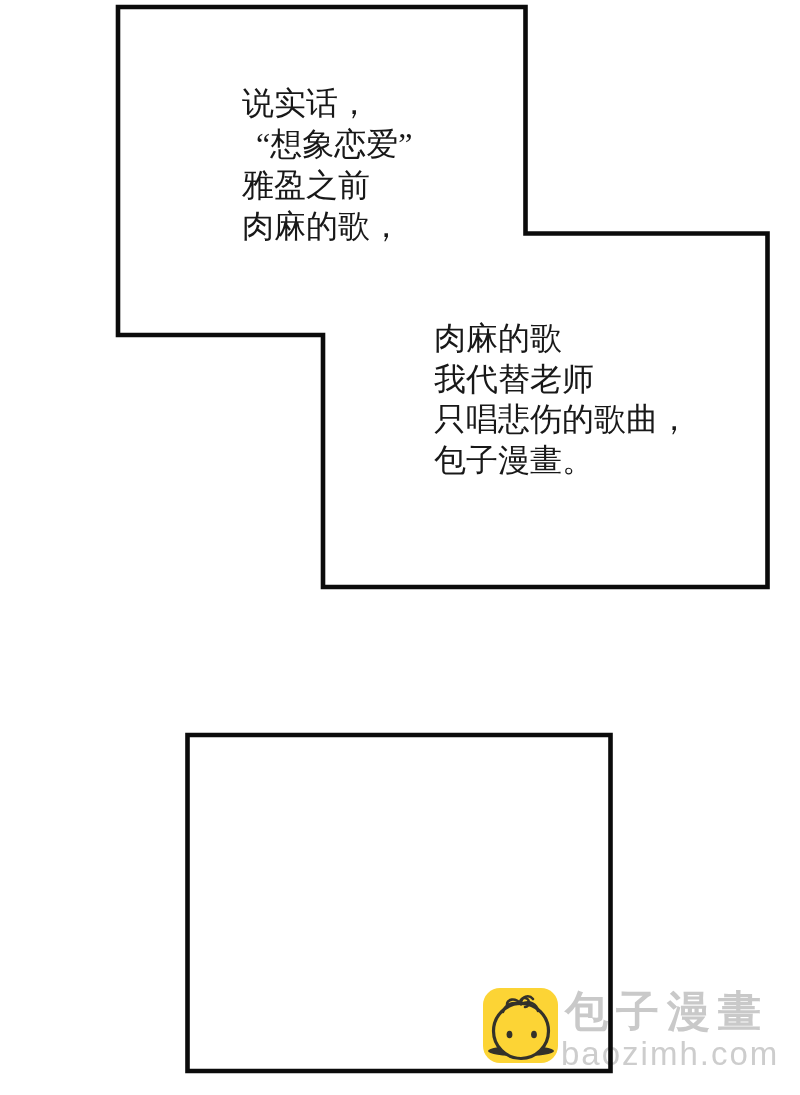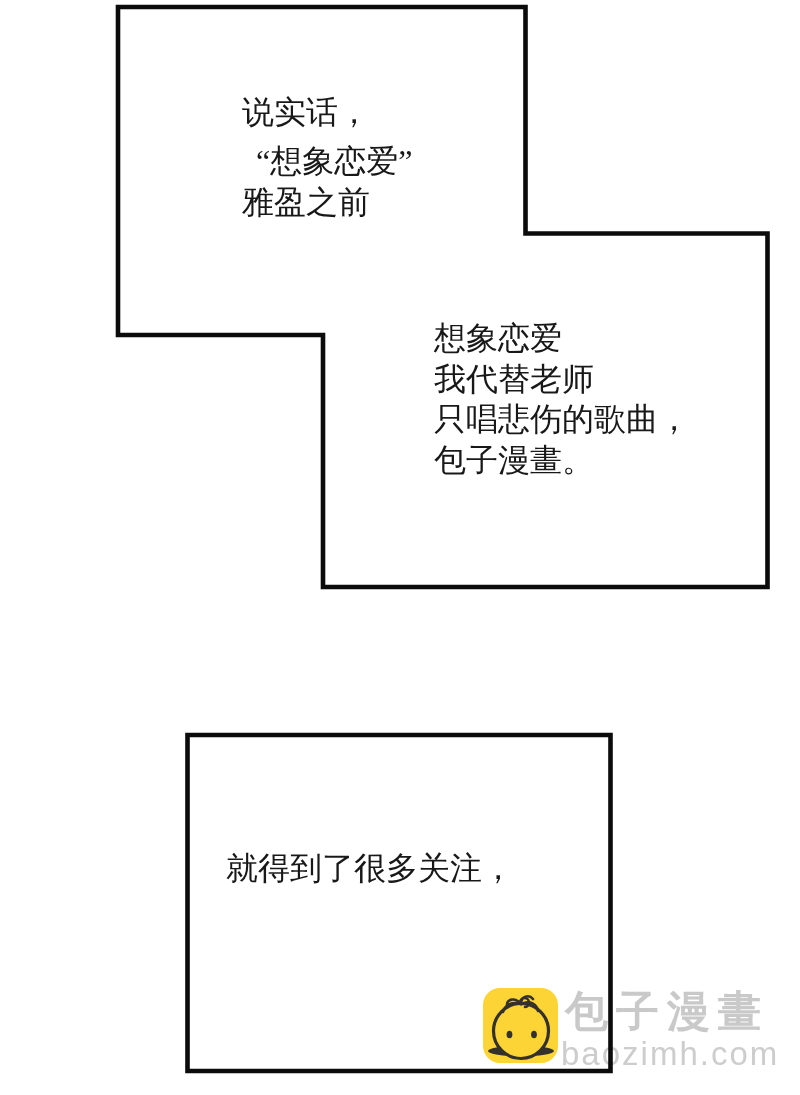--- a/index.html
+++ b/index.html
@@ -26,7 +26,7 @@
     font-size:32px;
     white-space:nowrap;
   }
-  #balloon-a{left:242px;top:92px;line-height:41px;}
+  #balloon-a{left:242px;top:83px;line-height:41px;}
   #balloon-a .line.indent{padding-left:14px;margin-top:8px;}
   #balloon-b{left:434px;top:318px;line-height:40.5px;}
   #balloon-c{left:226px;top:848px;line-height:40px;}

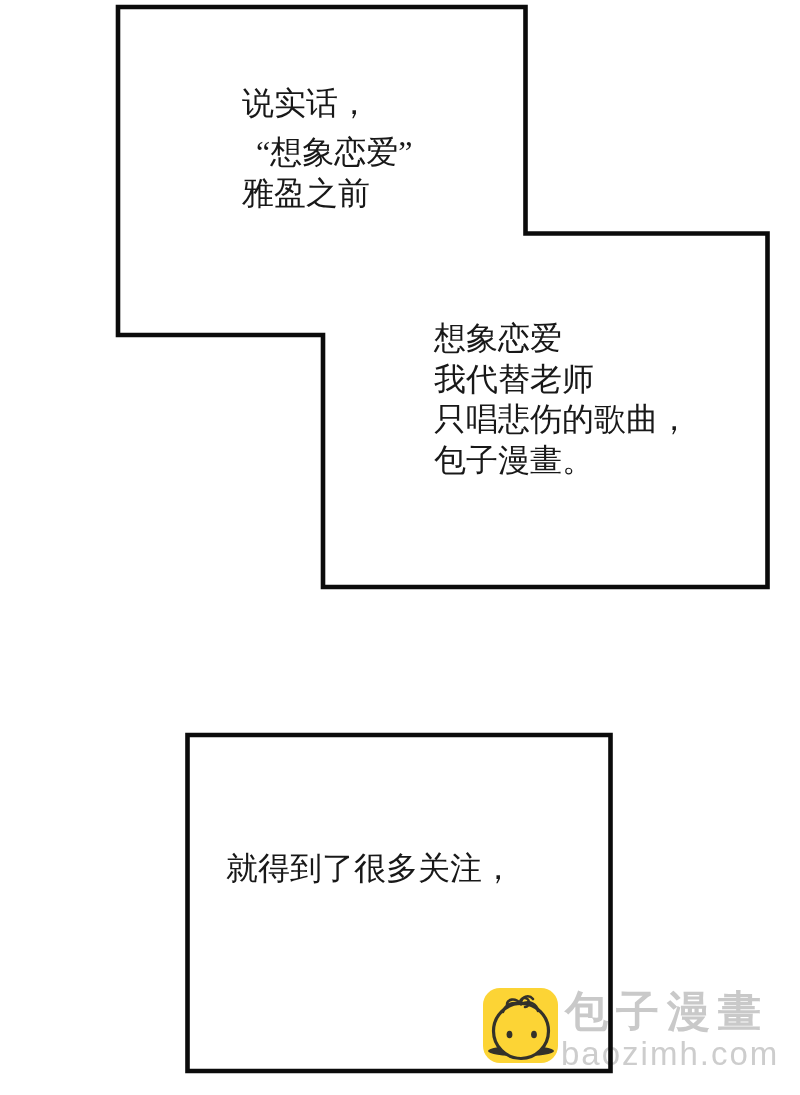--- a/index.html
+++ b/index.html
@@ -27,7 +27,7 @@
     white-space:nowrap;
   }
   #balloon-a{left:242px;top:83px;line-height:41px;}
-  #balloon-a .line.indent{padding-left:14px;margin-top:8px;}
+  #balloon-a .line.indent{padding-left:14px;}
   #balloon-b{left:434px;top:318px;line-height:40.5px;}
   #balloon-c{left:226px;top:848px;line-height:40px;}
   

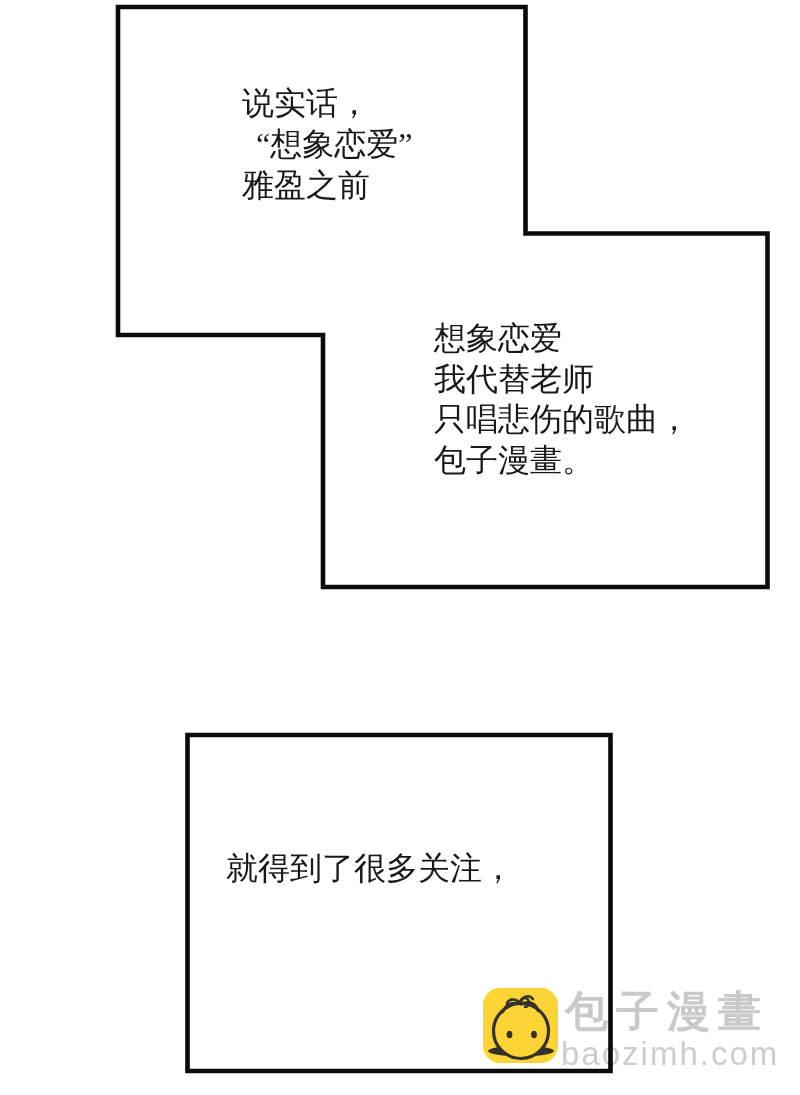--- a/index.html
+++ b/index.html
@@ -70,6 +70,7 @@
   <div class="line">说实话，</div>
   <div class="line indent">“想象恋爱”</div>
   <div class="line">雅盈之前</div>
+  <div class="line">肉麻的歌，</div>
 </div>
 
 <div class="speech" id="balloon-b">

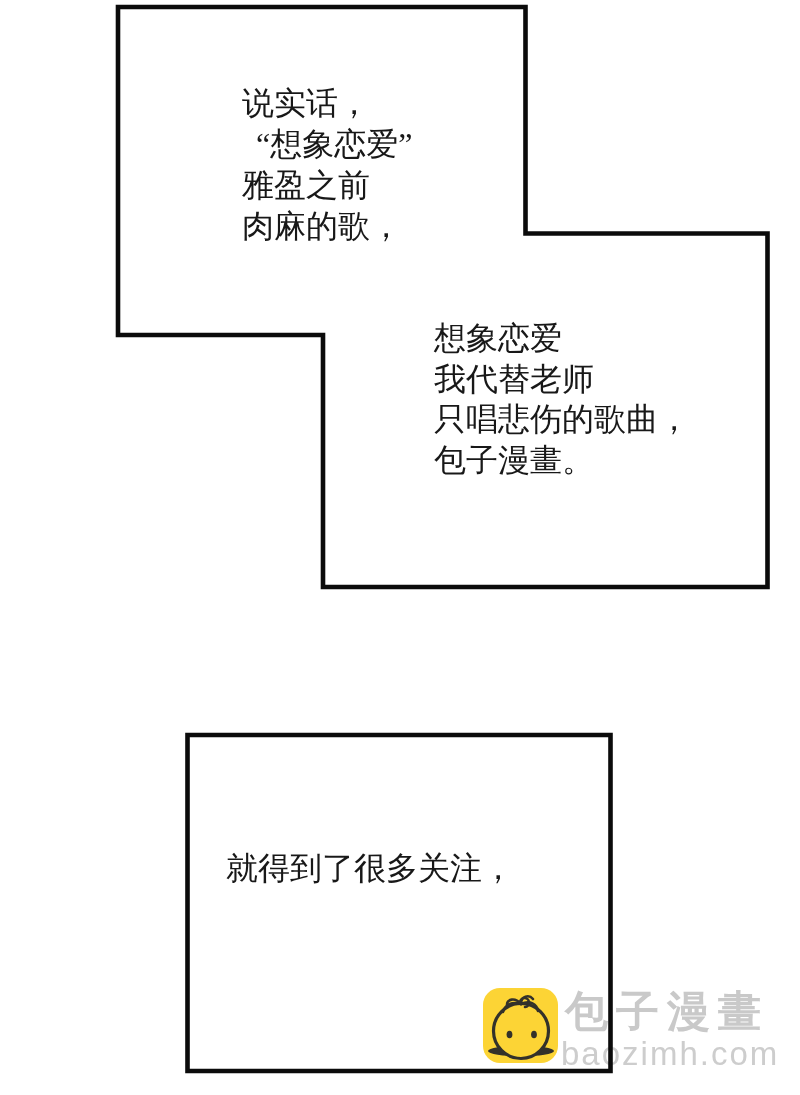--- a/index.html
+++ b/index.html
@@ -74,7 +74,7 @@
 </div>
 
 <div class="speech" id="balloon-b">
-  <div class="line">想象恋爱</div>
+  <div class="line">肉麻的歌</div>
   <div class="line">我代替老师</div>
   <div class="line">只唱悲伤的歌曲，</div>
   <div class="line">包子漫畫。</div>

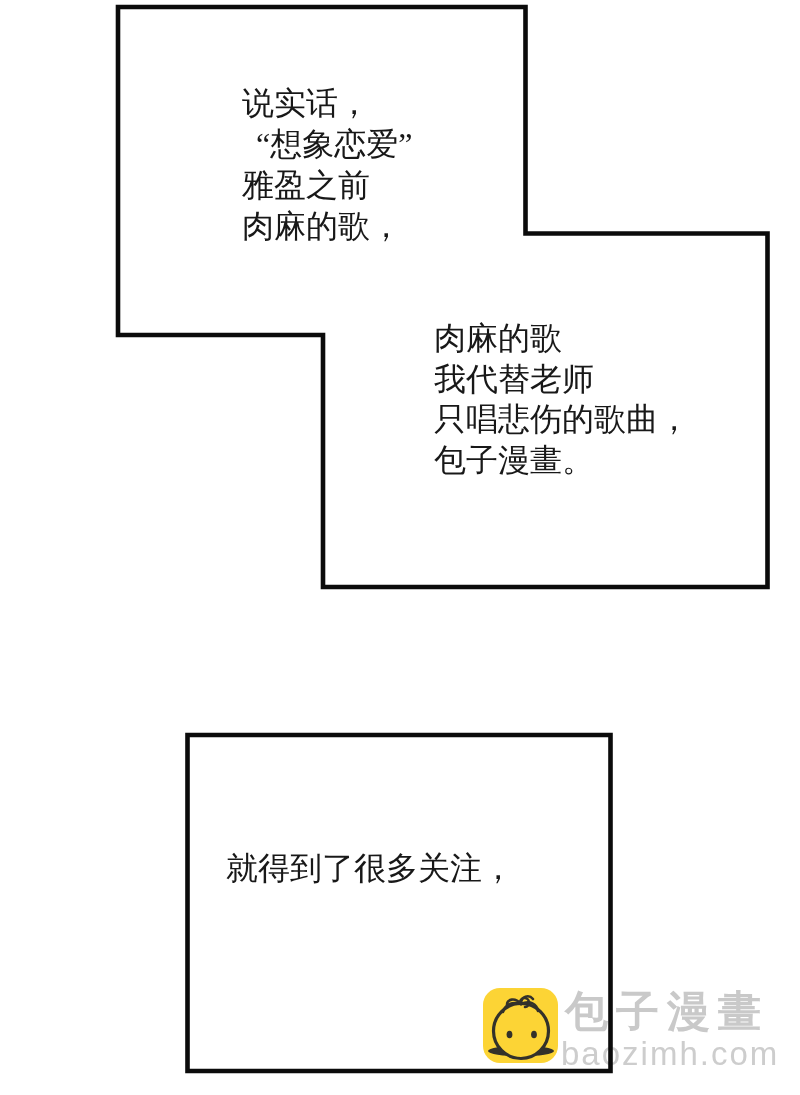--- a/index.html
+++ b/index.html
@@ -81,7 +81,6 @@
 </div>
 
 <div class="speech" id="balloon-c">
-  <div class="line">就得到了很多关注，</div>
 </div>
 
 <div id="watermark">

